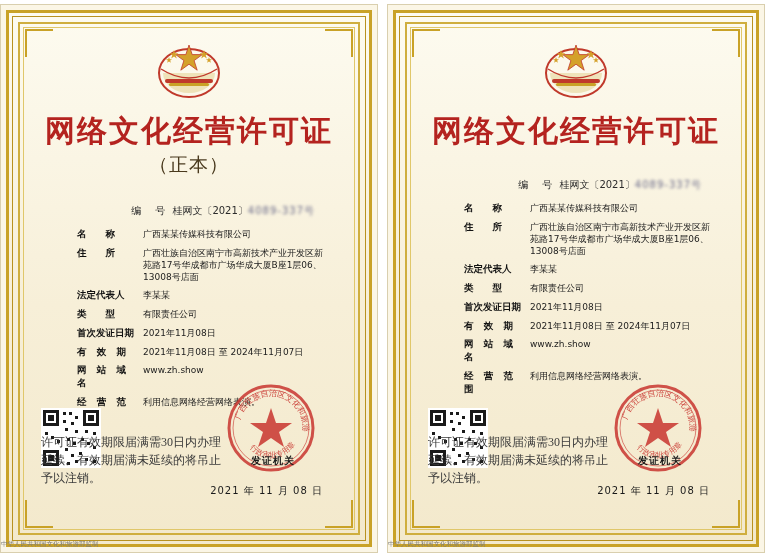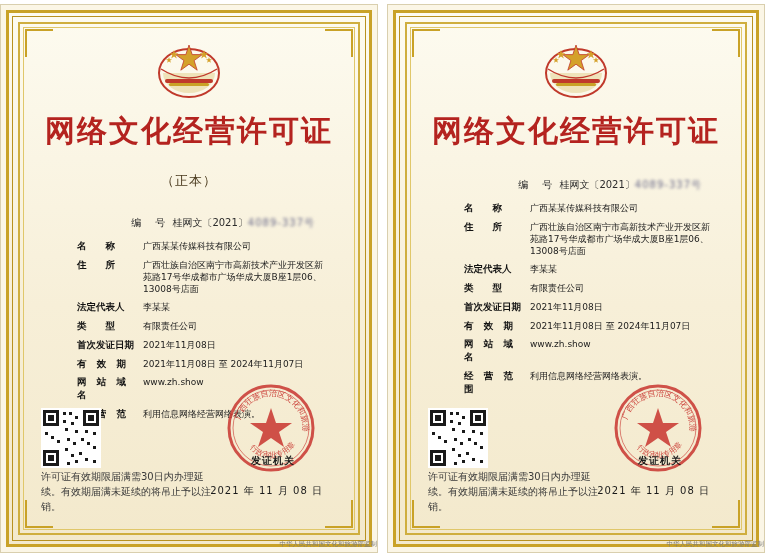--- a/index.html
+++ b/index.html
@@ -72,8 +72,8 @@
     text-align:center;
     font-family:"DejaVu Serif","Liberation Serif",serif;
     color:#4a3a1e;
-    font-size:13px;
-    margin-top:20px;
+    font-size:19px;
+    margin-top:0;
     letter-spacing:1px;
   }
   .serial{

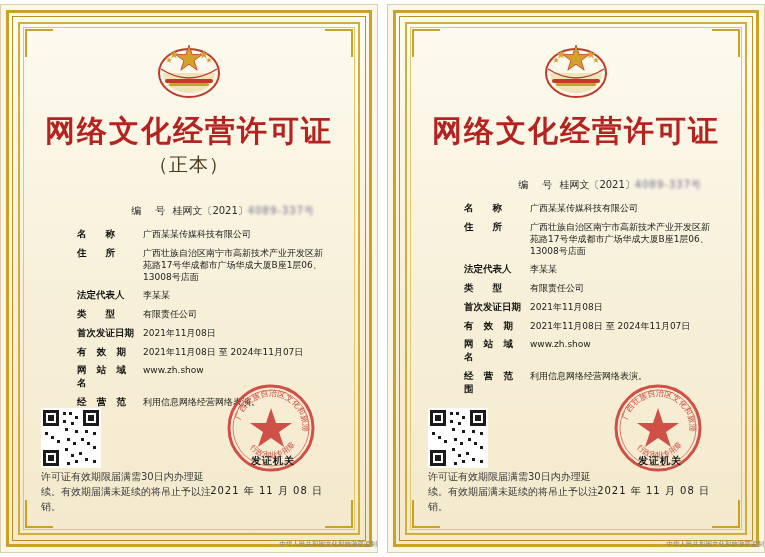--- a/index.html
+++ b/index.html
@@ -133,9 +133,10 @@
     font-size:10px;color:#1a1a1a;letter-spacing:1px;
   }
   .fineprint{
-    position:absolute;left:14px;bottom:12px;
-    font-size:10px;color:#3a3a3a;line-height:1.5;
+    position:absolute;left:14px;bottom:39px;
+    font-size:12px;color:#3a3a3a;line-height:1.5;
     width:180px;
+    font-family:Liberation Serif, serif;
   }
   .footer{
     position:absolute;bottom:3px;width:100%;

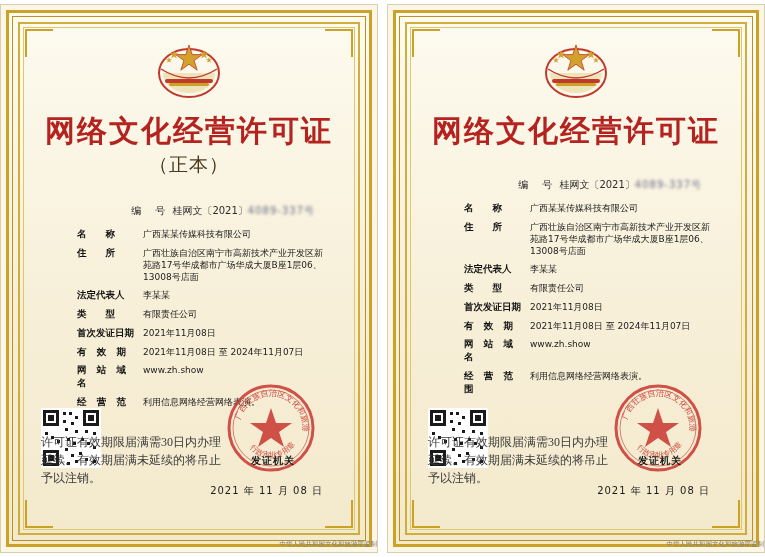--- a/index.html
+++ b/index.html
@@ -140,7 +140,7 @@
   }
   .footer{
     position:absolute;bottom:3px;width:100%;
-    text-align:right;font-size:6.5px;color:#7a7a7a;
+    text-align:left;font-size:6.5px;color:#7a7a7a;
   }
   .cert-footer-wrap{position:absolute;left:0;right:0;bottom:0;height:14px;}
 </style>

